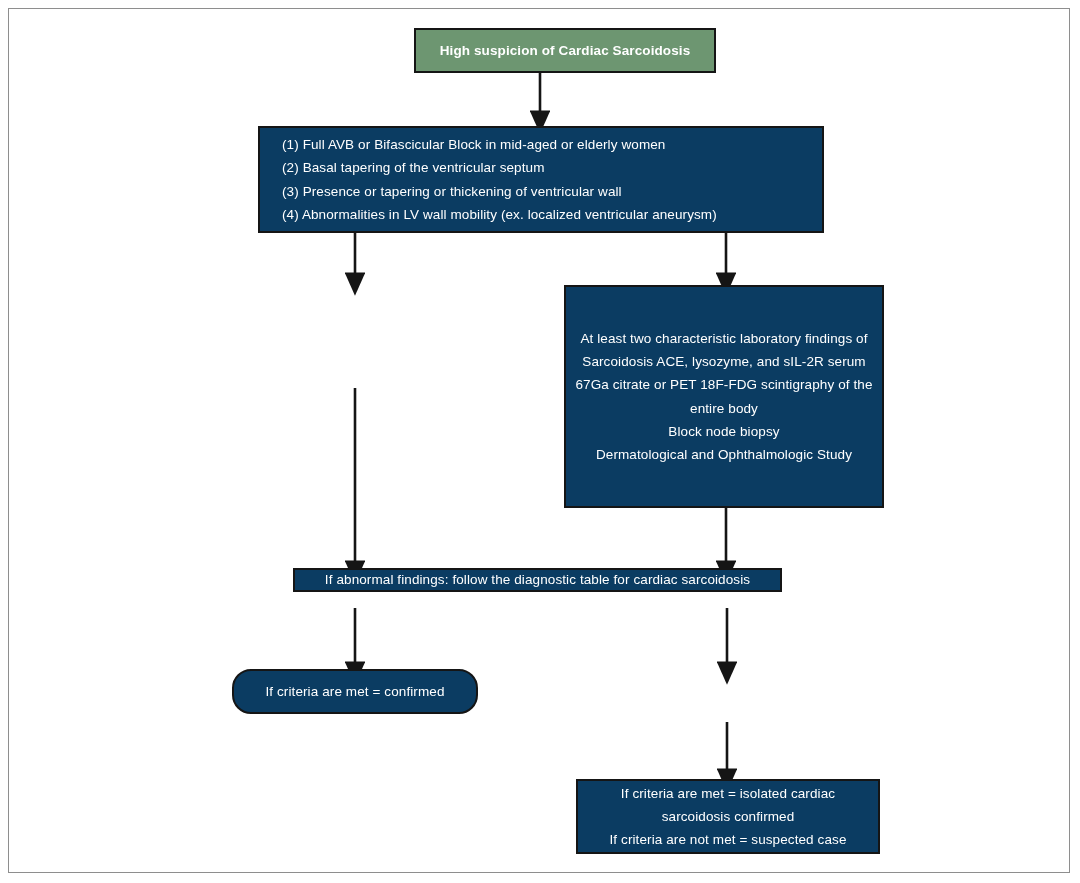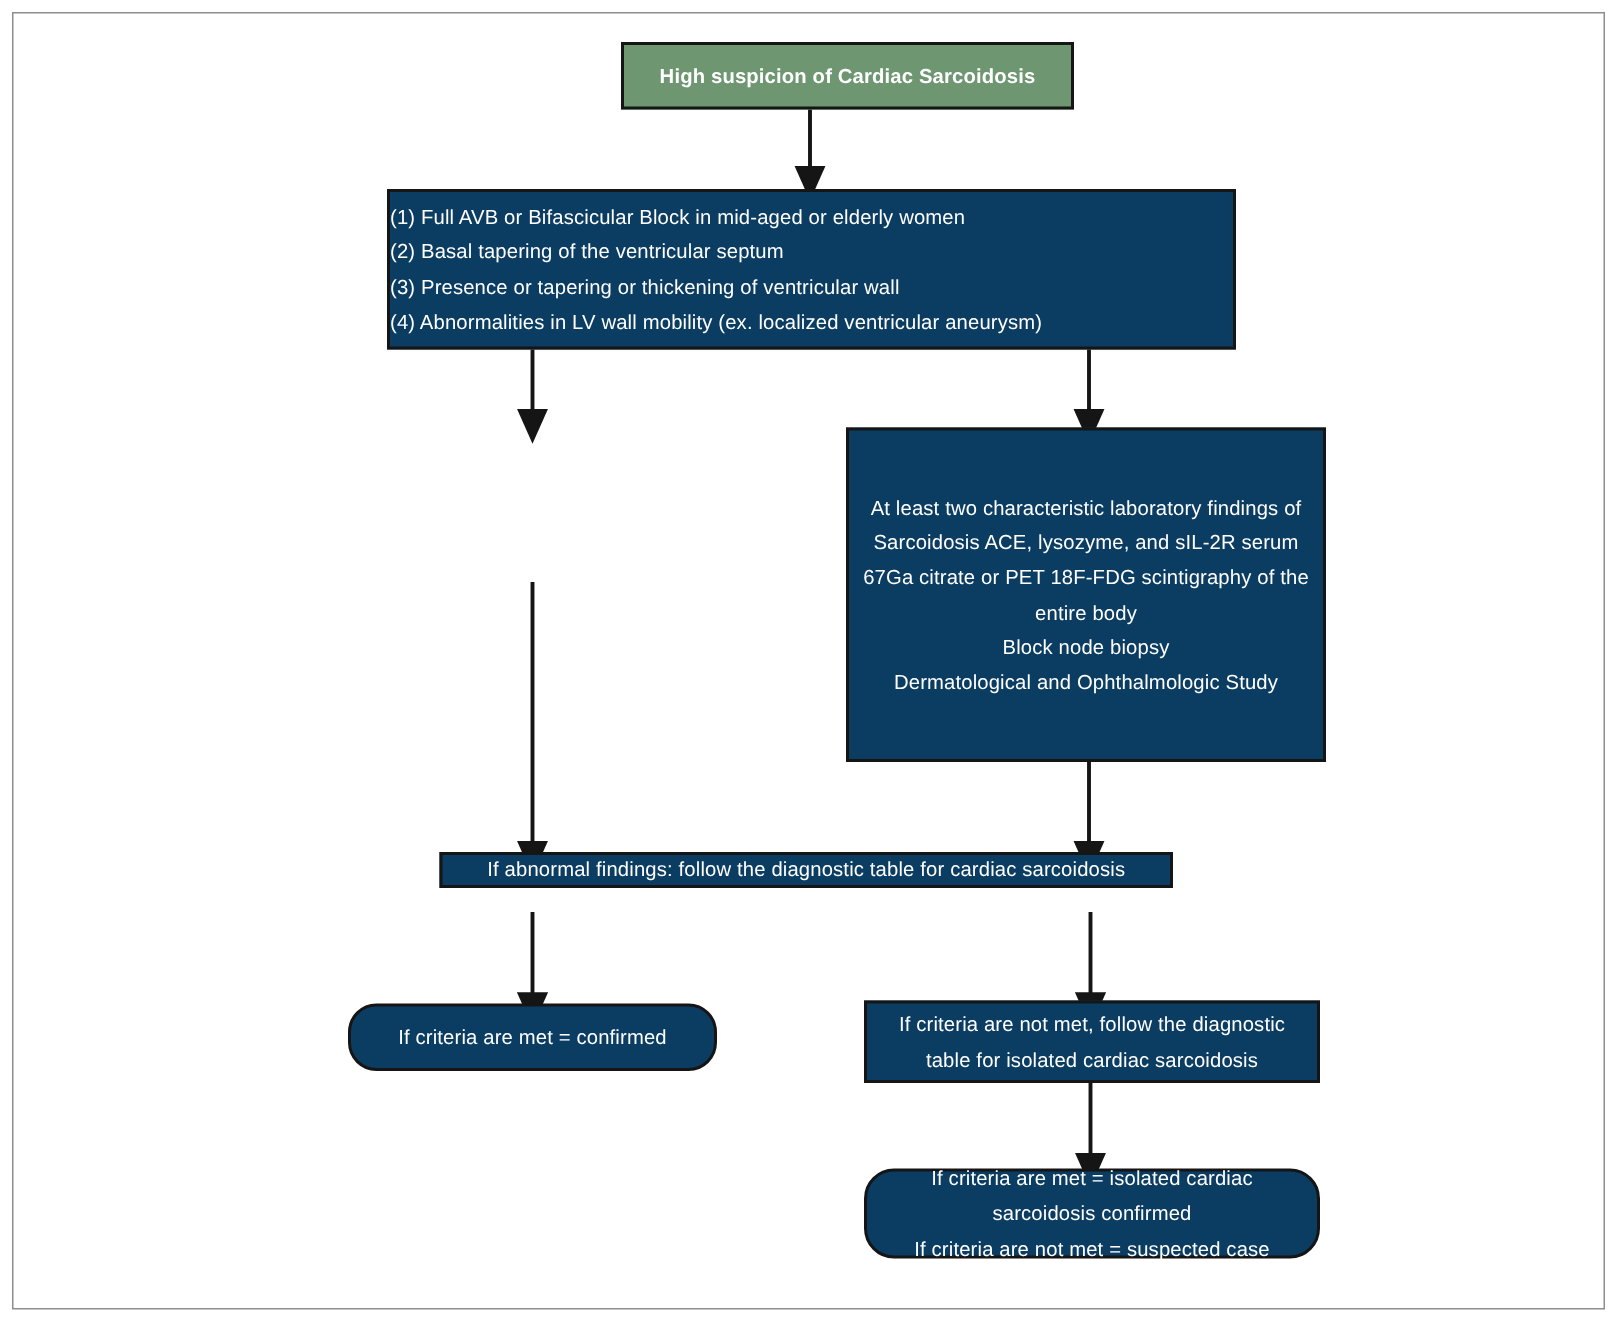--- a/index.html
+++ b/index.html
@@ -44,7 +44,7 @@
 
   .node .line { display: block; white-space: nowrap; }
   .node.center .line { text-align: center; }
-  .node.left   { padding-left: 0; }
+  .node.left   { padding-left: 22px; }
   .node.left .line { text-align: left; }
   .node .line.head { font-weight: bold; }
 

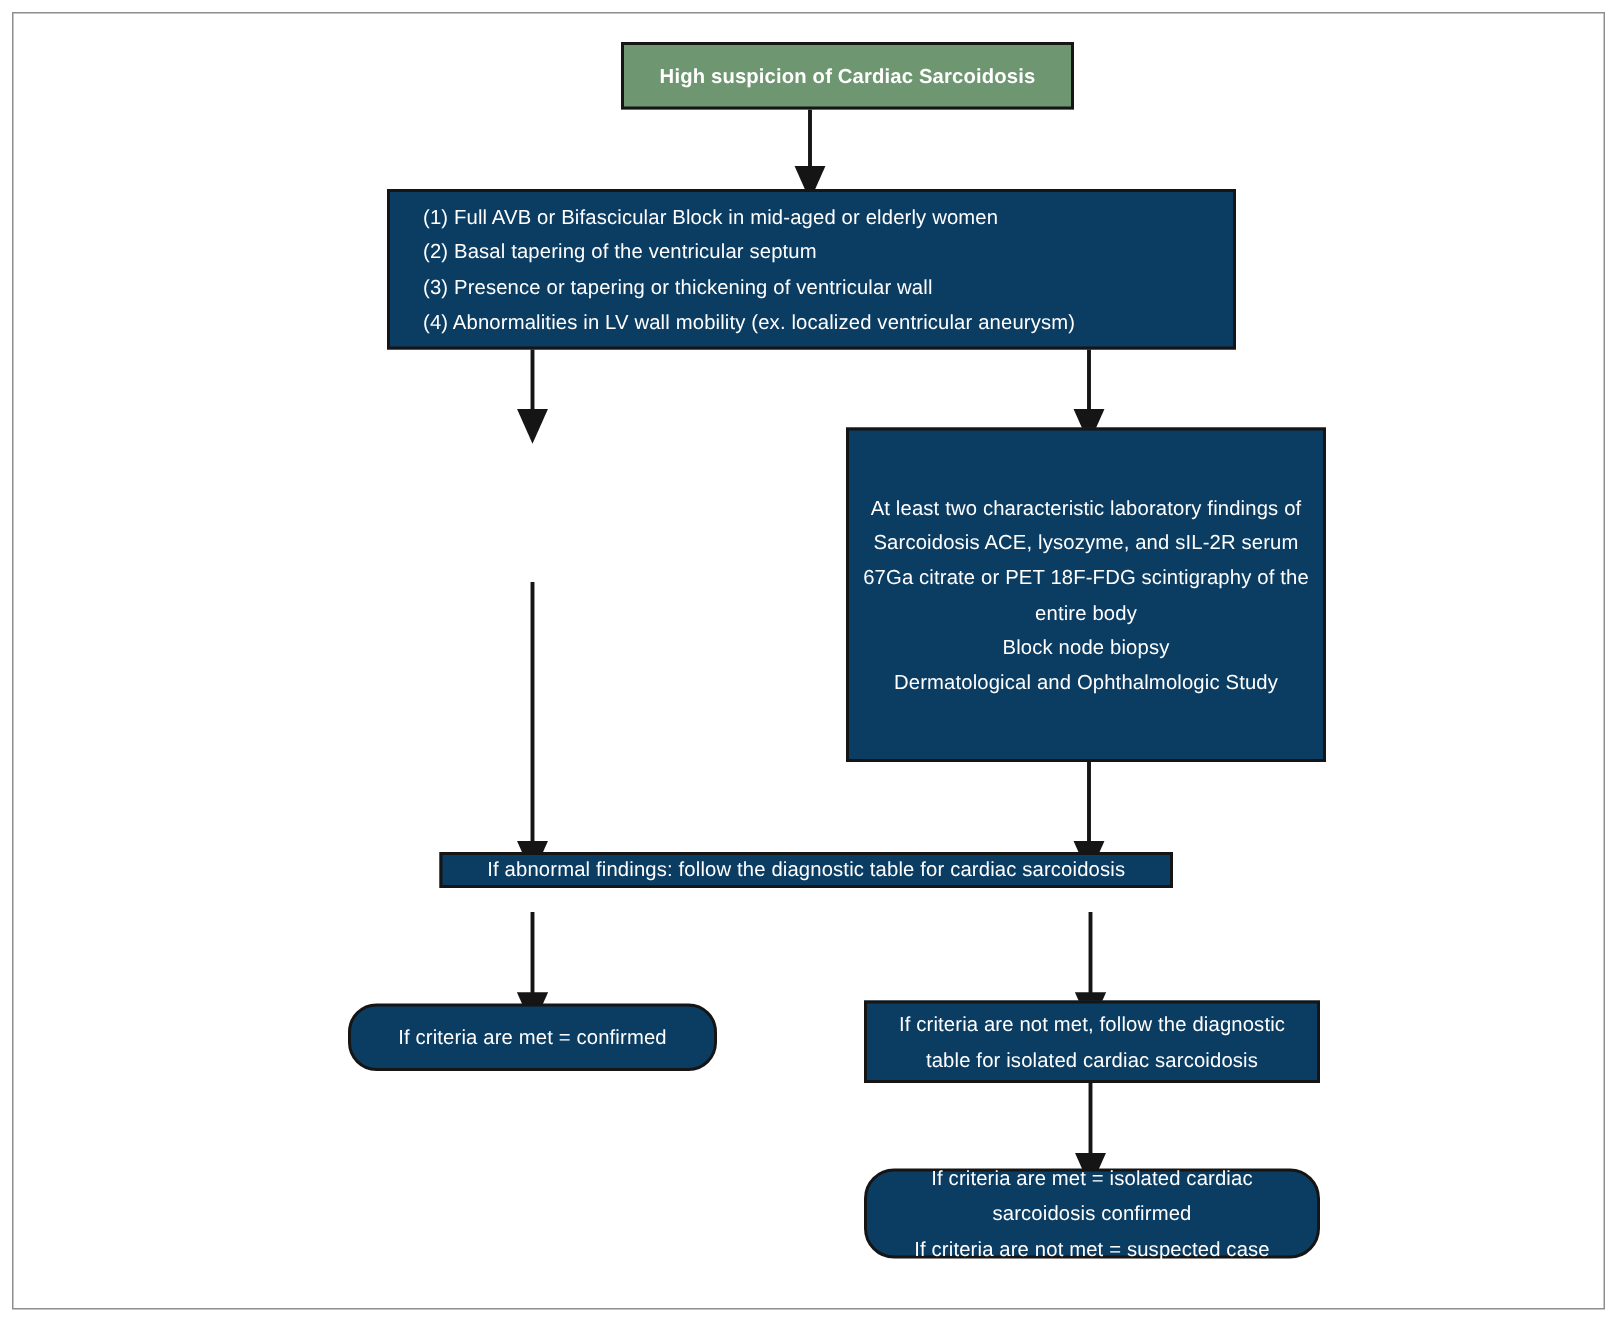--- a/index.html
+++ b/index.html
@@ -117,10 +117,6 @@
     <span class="line">If criteria are met = confirmed</span>
   </div>
 
-  <div class="node blue center" style="left:576px; top:667px; width:304px; height:55px;">
-    <span class="line">If criteria are not met, follow the diagnostic</span>
-    <span class="line">table for isolated cardiac sarcoidosis</span>
-  </div>
 
   <div class="node blue center" style="left:576px; top:779px; width:304px; height:60px;border-radius:20px;">
     <span class="line">If criteria are met = isolated cardiac</span>

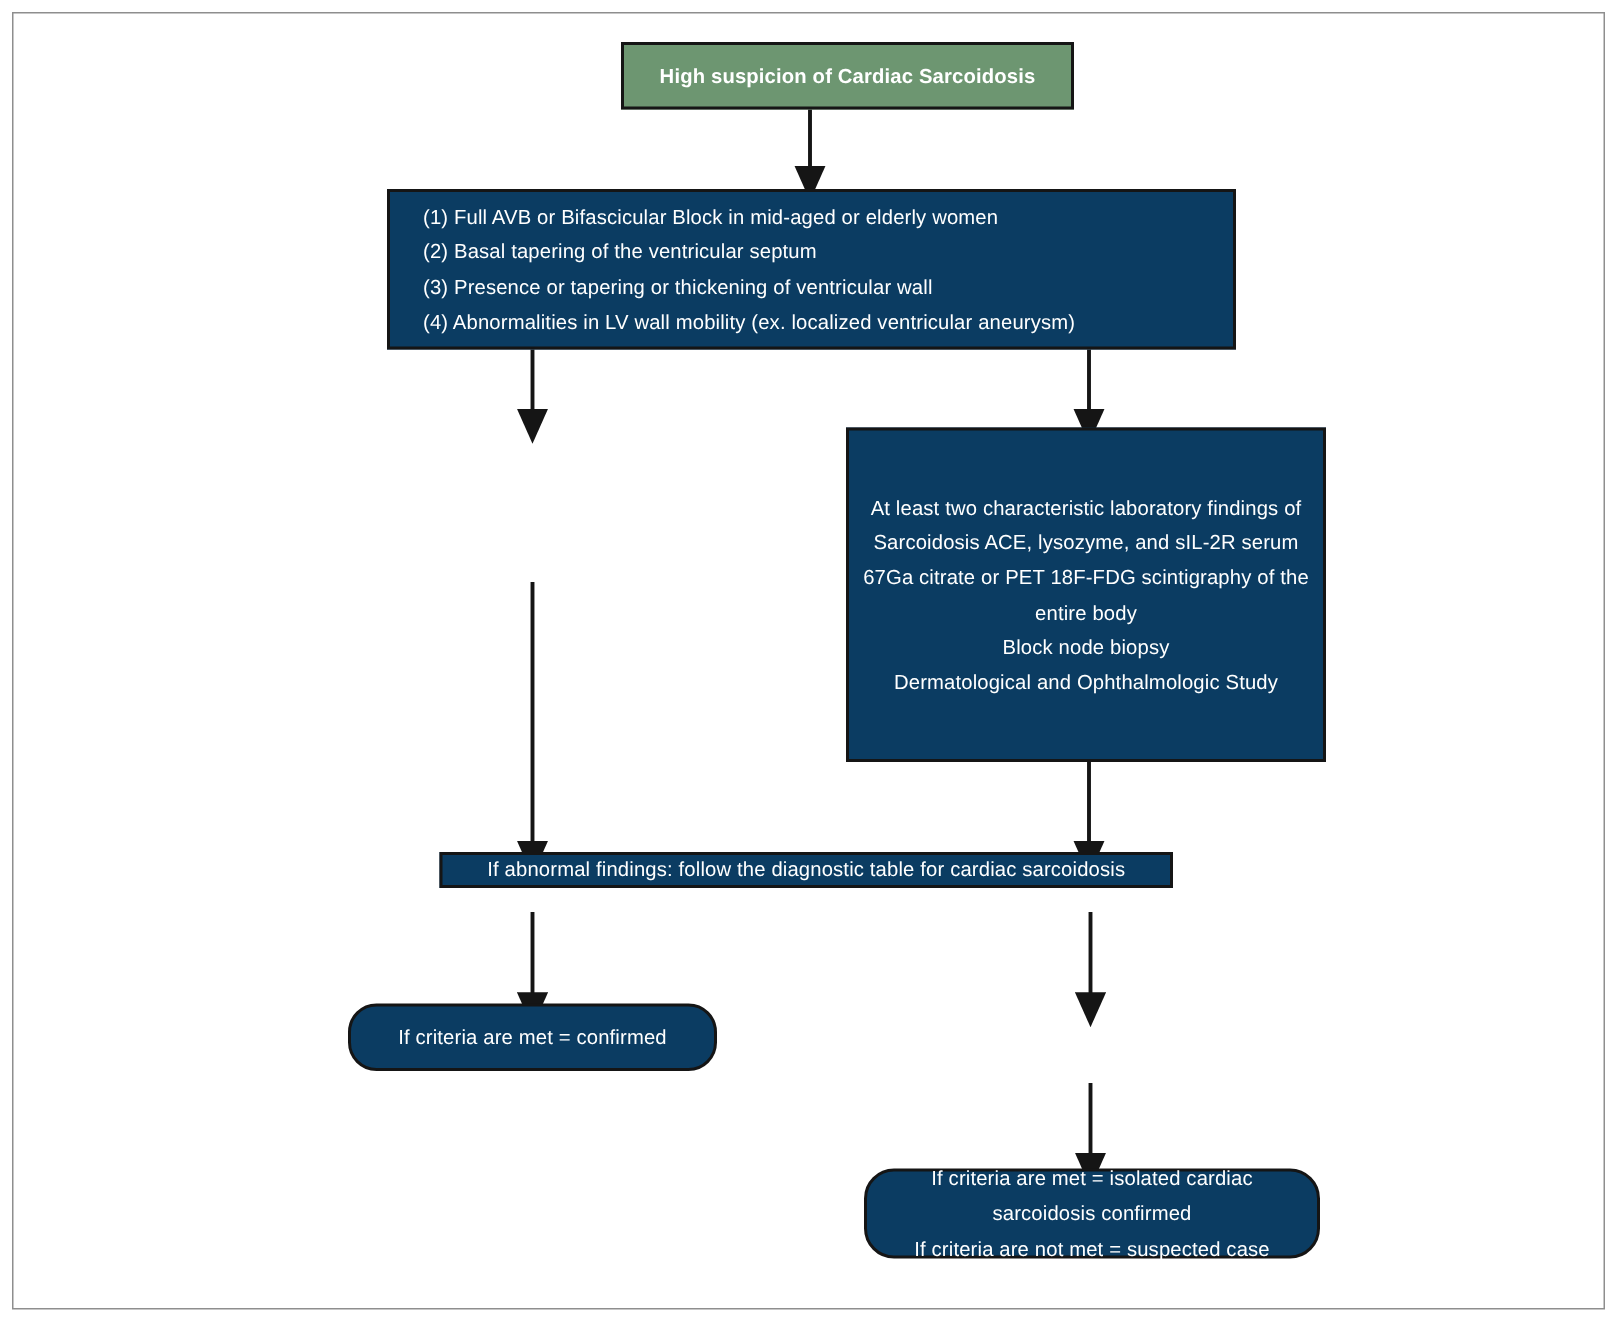--- a/index.html
+++ b/index.html
@@ -118,7 +118,7 @@
   </div>
 
 
-  <div class="node blue center" style="left:576px; top:779px; width:304px; height:60px;border-radius:20px;">
+  <div class="node blue center" style="left:576px; top:779px; width:304px; height:75px;">
     <span class="line">If criteria are met = isolated cardiac</span>
     <span class="line">sarcoidosis confirmed</span>
     <span class="line">If criteria are not met = suspected case</span>

